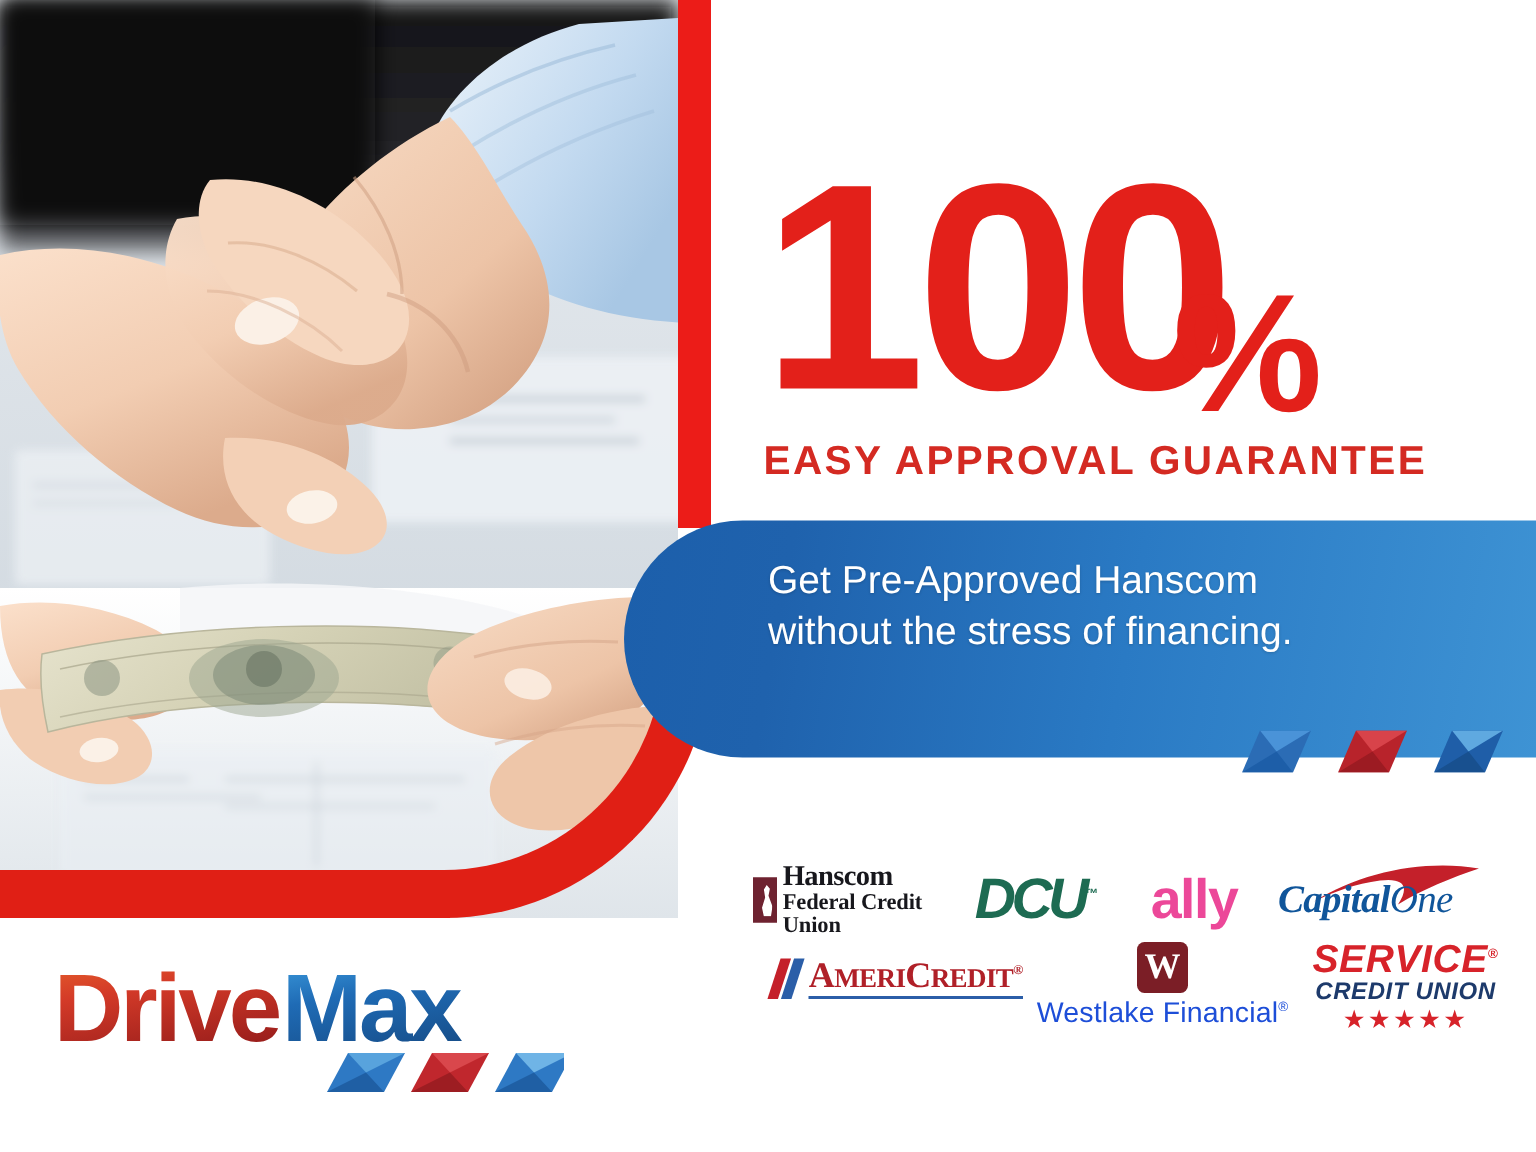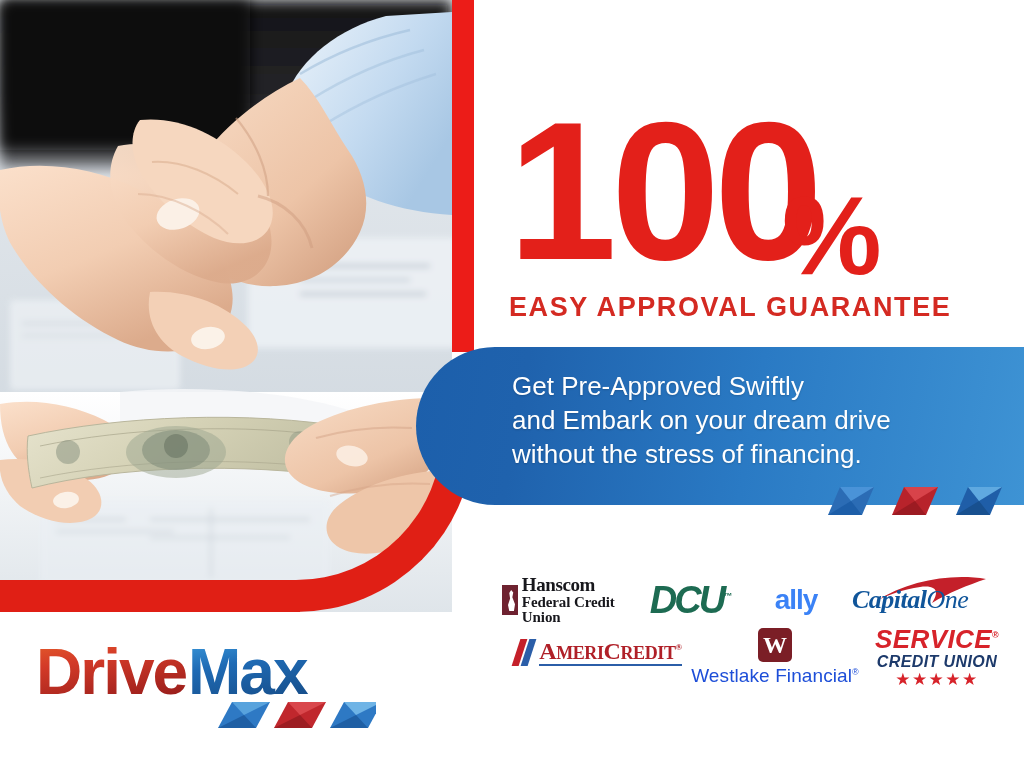--- a/index.html
+++ b/index.html
@@ -484,7 +484,7 @@
 
   <div class="blue-banner">
     <div class="banner-text">
-      <div>Get Pre-Approved Swiftly</div>
+      <div>Get Pre-Approved Hanscom</div>
       <div>and Embark on your dream drive</div>
       <div>without the stress of financing.</div>
     </div>

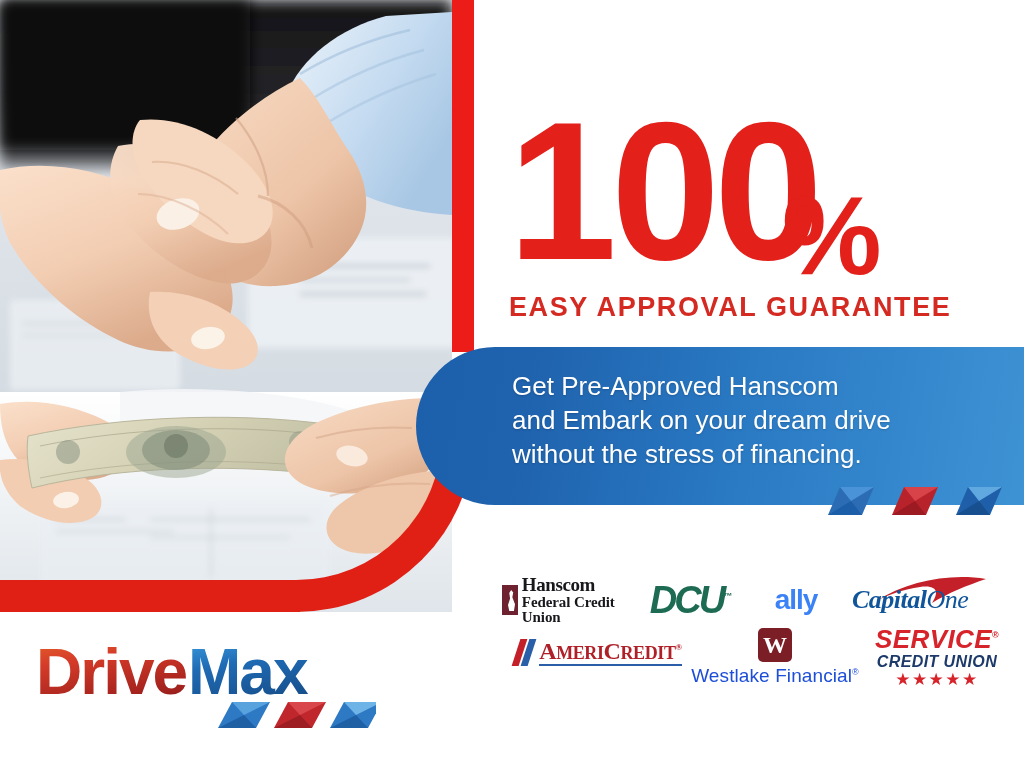--- a/index.html
+++ b/index.html
@@ -485,7 +485,6 @@
   <div class="blue-banner">
     <div class="banner-text">
       <div>Get Pre-Approved Hanscom</div>
-      <div>and Embark on your dream drive</div>
       <div>without the stress of financing.</div>
     </div>
   </div>

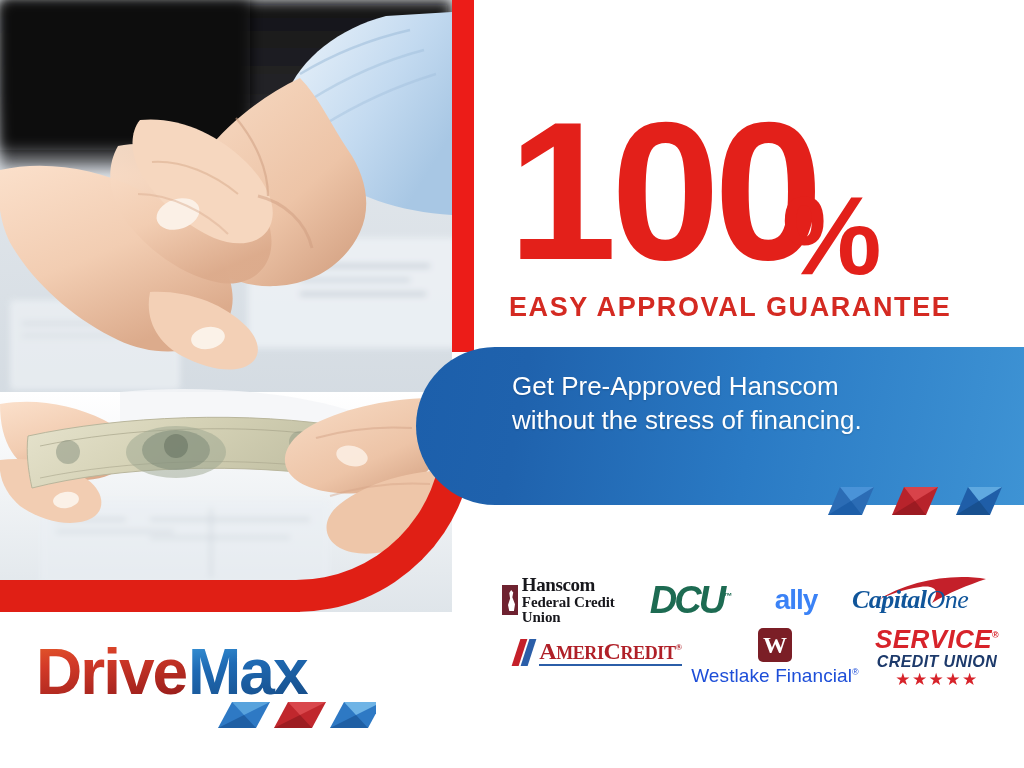--- a/index.html
+++ b/index.html
@@ -219,8 +219,8 @@
   .ally-txt {
     font-family: "Liberation Sans", sans-serif;
     font-weight: bold;
-    font-size: 28px;
-    color: #3b82f6;
+    font-size: 37px;
+    color: #ec4899;
     letter-spacing: -1px;
   }
 

